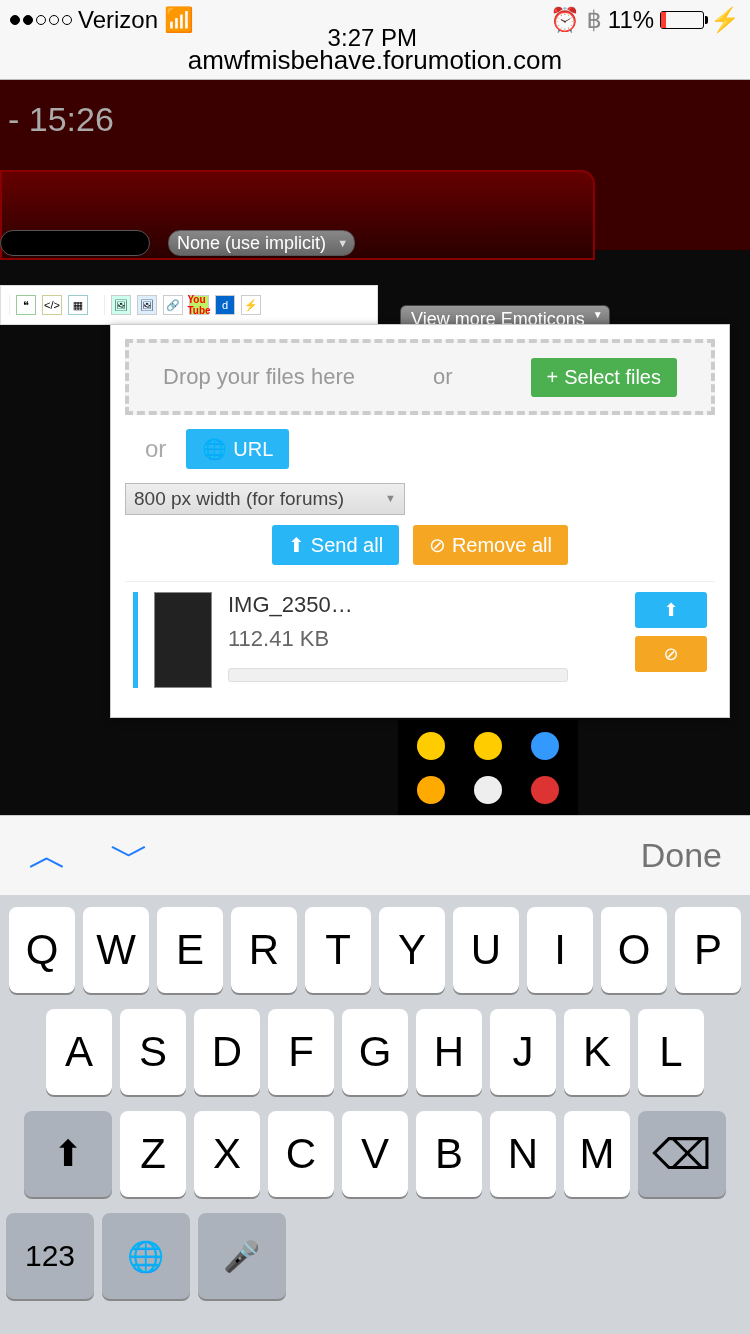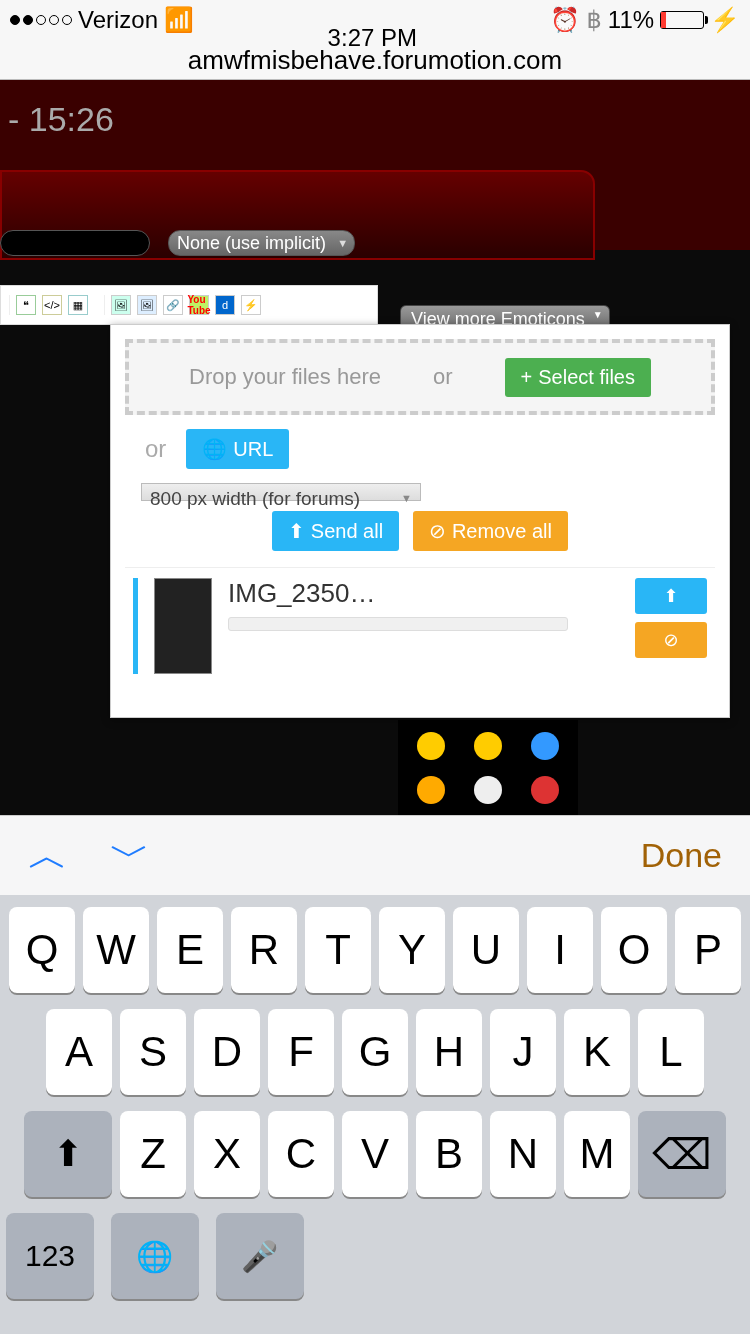--- a/index.html
+++ b/index.html
@@ -38,7 +38,7 @@
 
 
 .upload-modal { position:absolute; left:110px; top:244px; width:620px; height:394px; background:#fff; border:1px solid #ccc; box-shadow:0 2px 8px rgba(0,0,0,0.4); padding:14px;}
-.dropzone { border:4px dashed #ccc; height:76px; display:flex; align-items:center; justify-content:center; gap:52px; color:#999; font-size:22px; background:#f5f5f5;}
+.dropzone { border:4px dashed #ccc; height:76px; display:flex; align-items:center; justify-content:center; gap:78px; color:#999; font-size:22px; background:#f5f5f5;}
 .btn { border:none; color:#fff; font-size:20px; padding:8px 16px; border-radius:3px; display:inline-flex; align-items:center; gap:6px; cursor:pointer;}
 .btn-green { background:#4caf50; }
 .btn-blue { background:#29b6f6; }

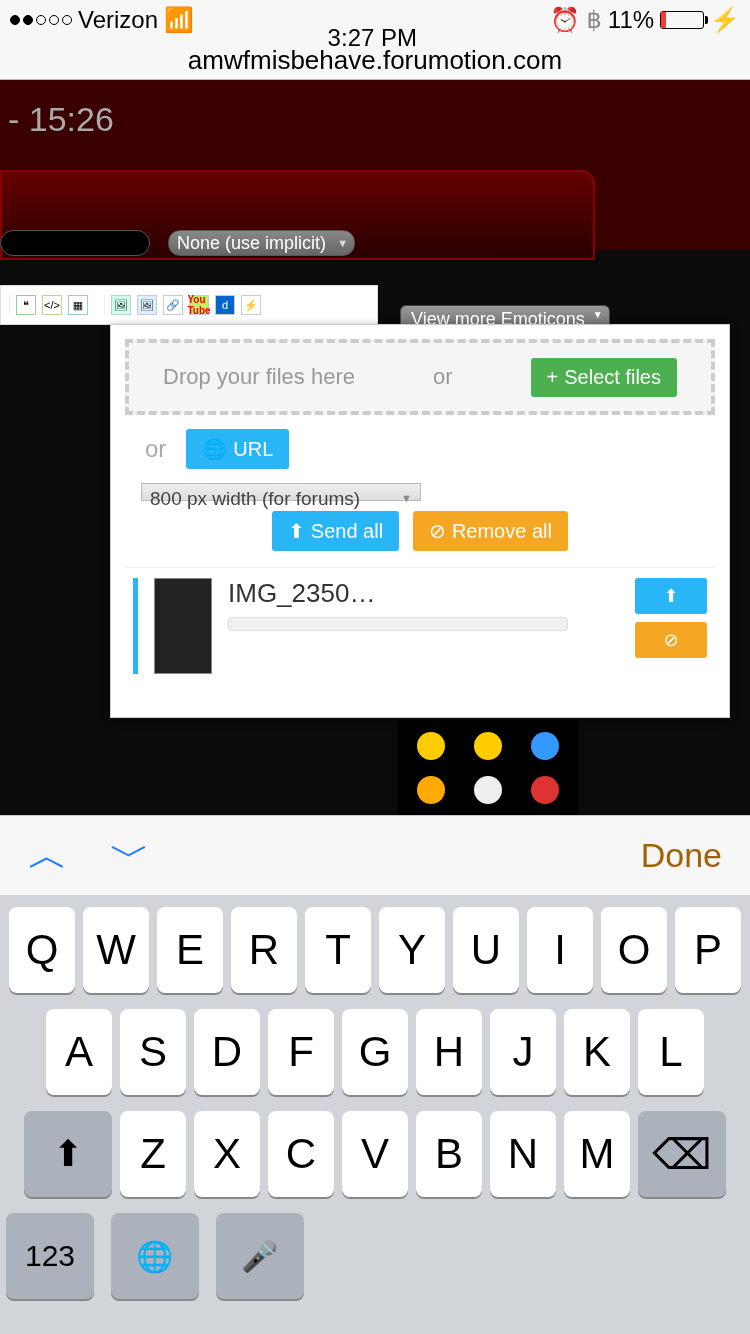--- a/index.html
+++ b/index.html
@@ -45,7 +45,7 @@
 .btn-orange { background:#f5a623; }
 .row-or { display:flex; align-items:center; gap:20px; margin:14px 0 14px 20px;}
 .row-or .or-text{color:#aaa; font-size:24px;}
-.size-select { width:280px; height:18px; background:linear-gradient(#eee,#ddd); border:1px solid #bbb; font-size:19px; padding:4px 8px; color:#444; position:relative;margin-left:16px;}
+.size-select { width:280px; height:32px; background:linear-gradient(#eee,#ddd); border:1px solid #bbb; font-size:19px; padding:4px 8px; color:#444; position:relative;}
 .size-select::after{content:'▼';position:absolute;right:8px;top:8px;font-size:11px;color:#888;}
 .action-row { display:flex; gap:14px; justify-content:center; margin:10px 0 16px;}
 .file-item { display:flex; align-items:flex-start; gap:16px; padding:10px 8px; border-top:1px solid #eee;}

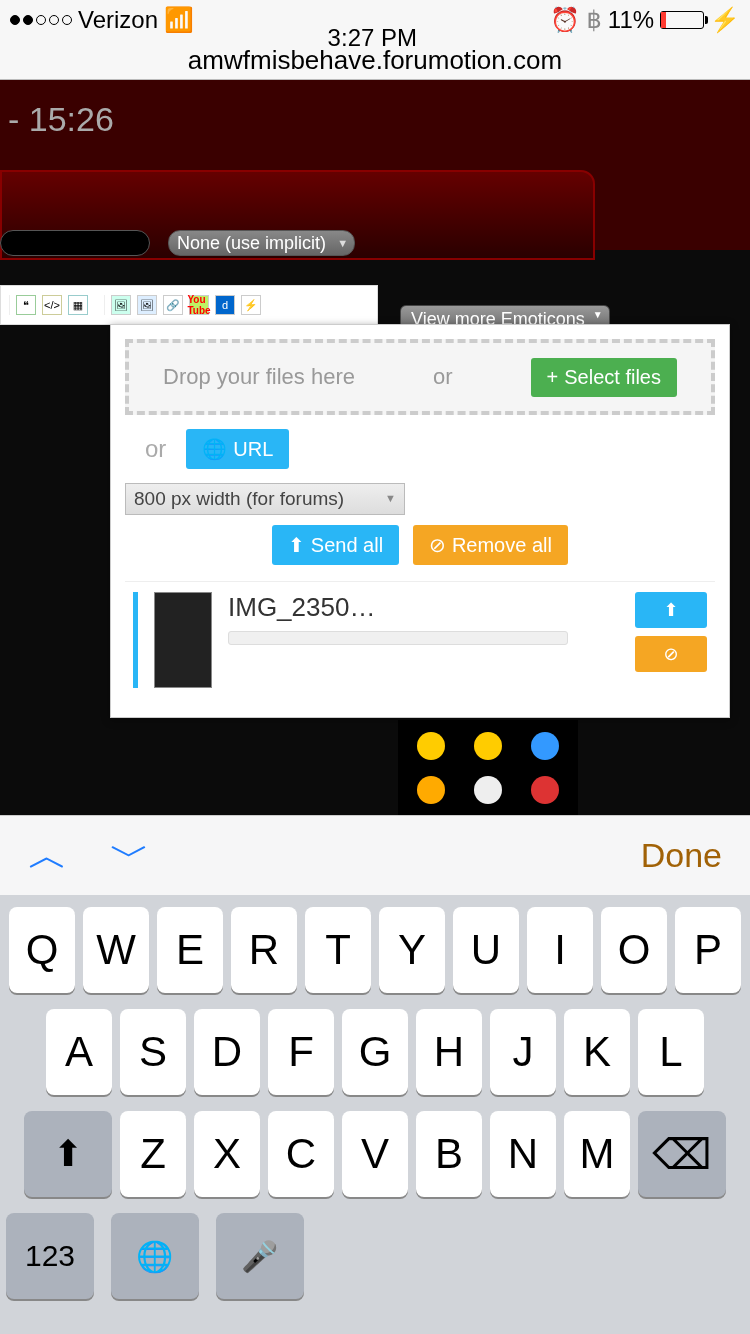--- a/index.html
+++ b/index.html
@@ -52,7 +52,7 @@
 .file-bar { width:5px; height:96px; background:#29b6f6;}
 .thumb { width:58px; height:96px; background:#222; border:1px solid #888;}
 .file-info { flex:1;}
-.file-name{font-size:26px;color:#333;margin-bottom:8px;}
+.file-name{font-size:22px;color:#333;margin-bottom:8px;}
 .file-size{font-size:22px;color:#666;margin-bottom:16px;}
 .progress{height:14px;width:340px;background:#f0f0f0;border:1px solid #ddd;border-radius:3px;}
 .file-actions{display:flex;flex-direction:column;gap:8px;}

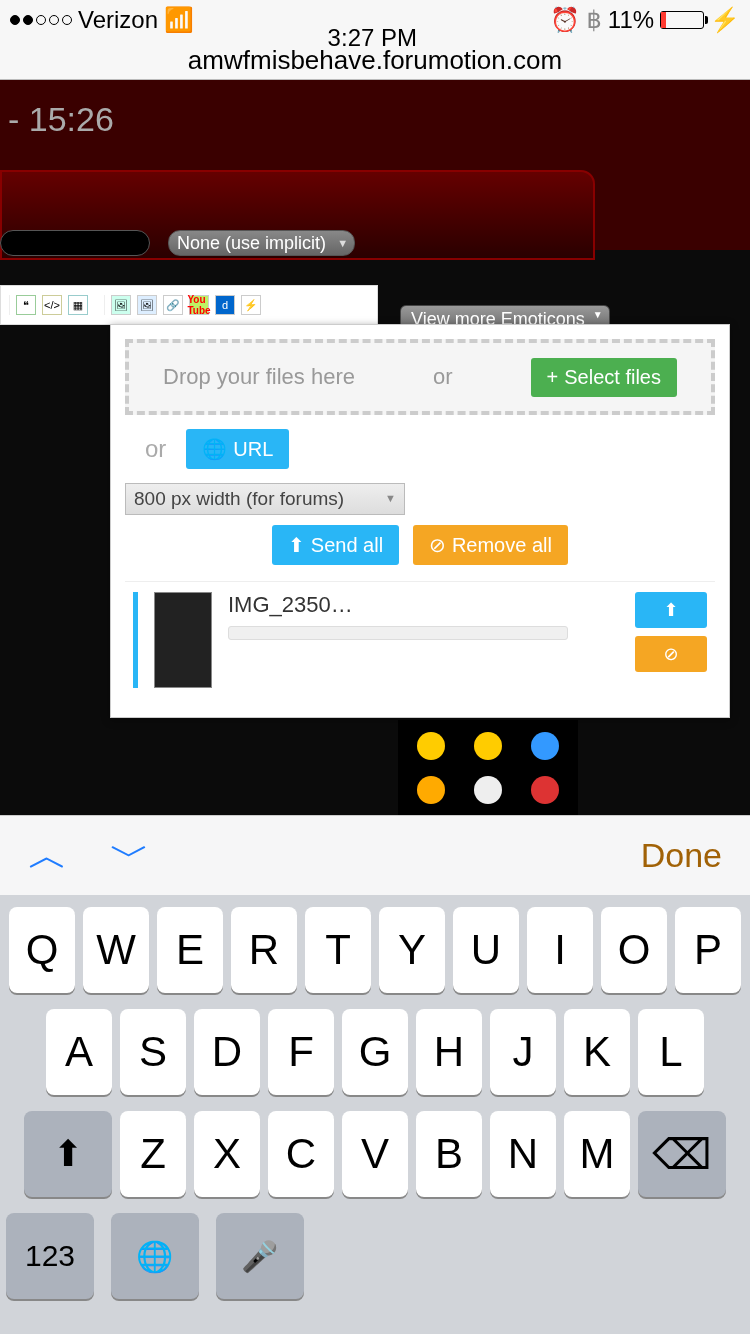--- a/index.html
+++ b/index.html
@@ -170,6 +170,7 @@
       <div class="thumb"></div>
       <div class="file-info">
         <div class="file-name">IMG_2350…</div>
+        <div class="file-size">112.41 KB</div>
         <div class="progress"></div>
       </div>
       <div class="file-actions">

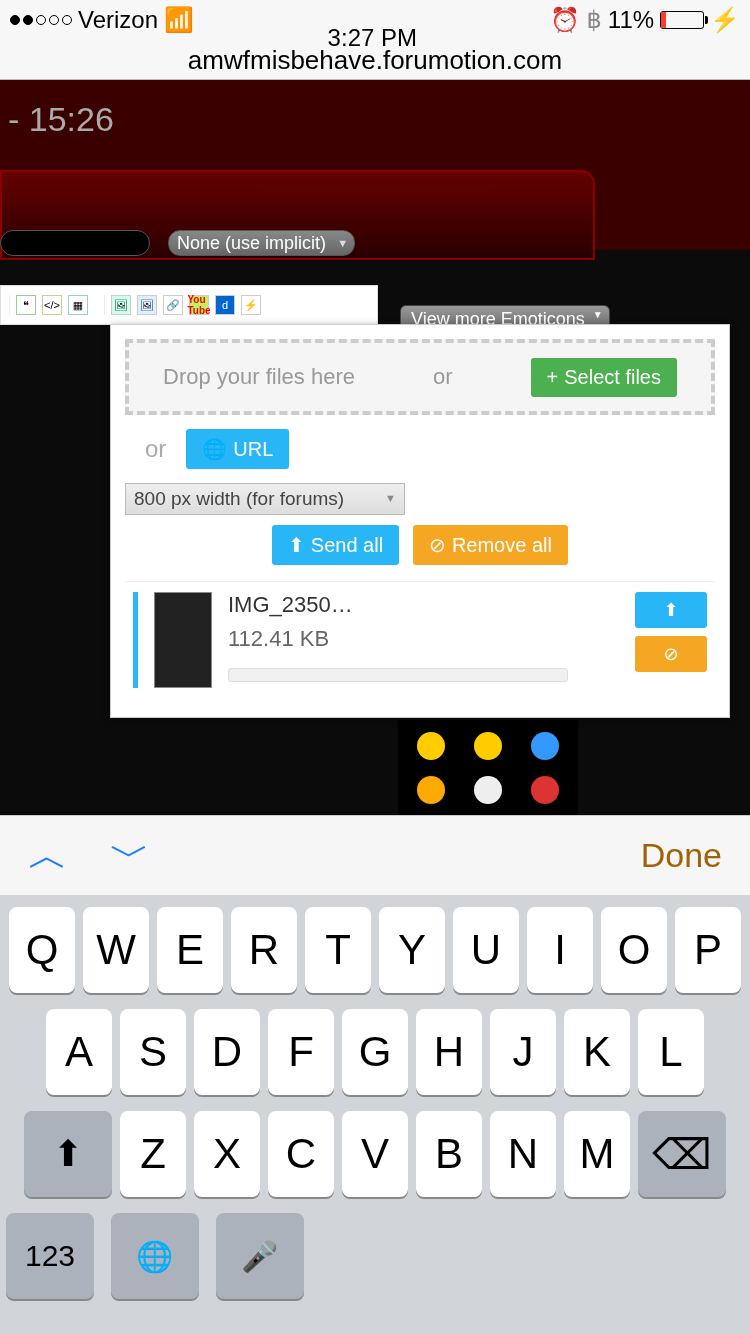--- a/index.html
+++ b/index.html
@@ -64,7 +64,7 @@
 
 .kb-accessory { height: 80px; background:#f6f6f7; display:flex; align-items:center; justify-content:space-between; padding:0 28px; border-top:1px solid #ccc;}
 .chev { color:#1f7cff; font-size:40px; font-weight:300;}
-.done { color:#a16207; font-size:34px; font-weight:500;}
+.done { color:#737373; font-size:34px; font-weight:500;}
 .chev-group{display:flex;gap:42px;}
 
 

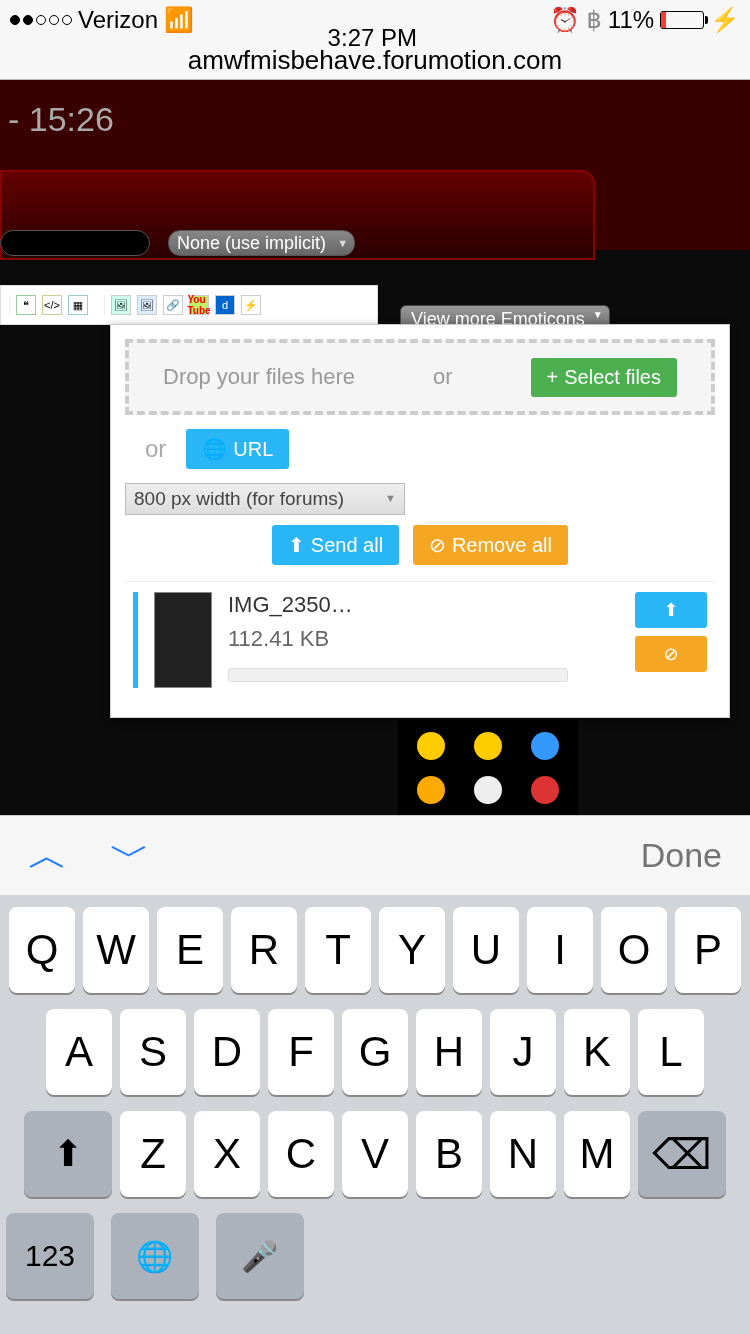--- a/index.html
+++ b/index.html
@@ -75,7 +75,7 @@
 .key-gray { background:#acb2bc; }
 .key-shift { width:88px; }
 .key-del { width:88px; }
-.kb-bottom { display:flex; gap:17px;}
+.kb-bottom { display:flex; gap:8px;}
 .kb-bottom .key{font-size:30px;}
 .key-123{width:88px;}
 .key-globe{width:88px;font-size:36px;}

